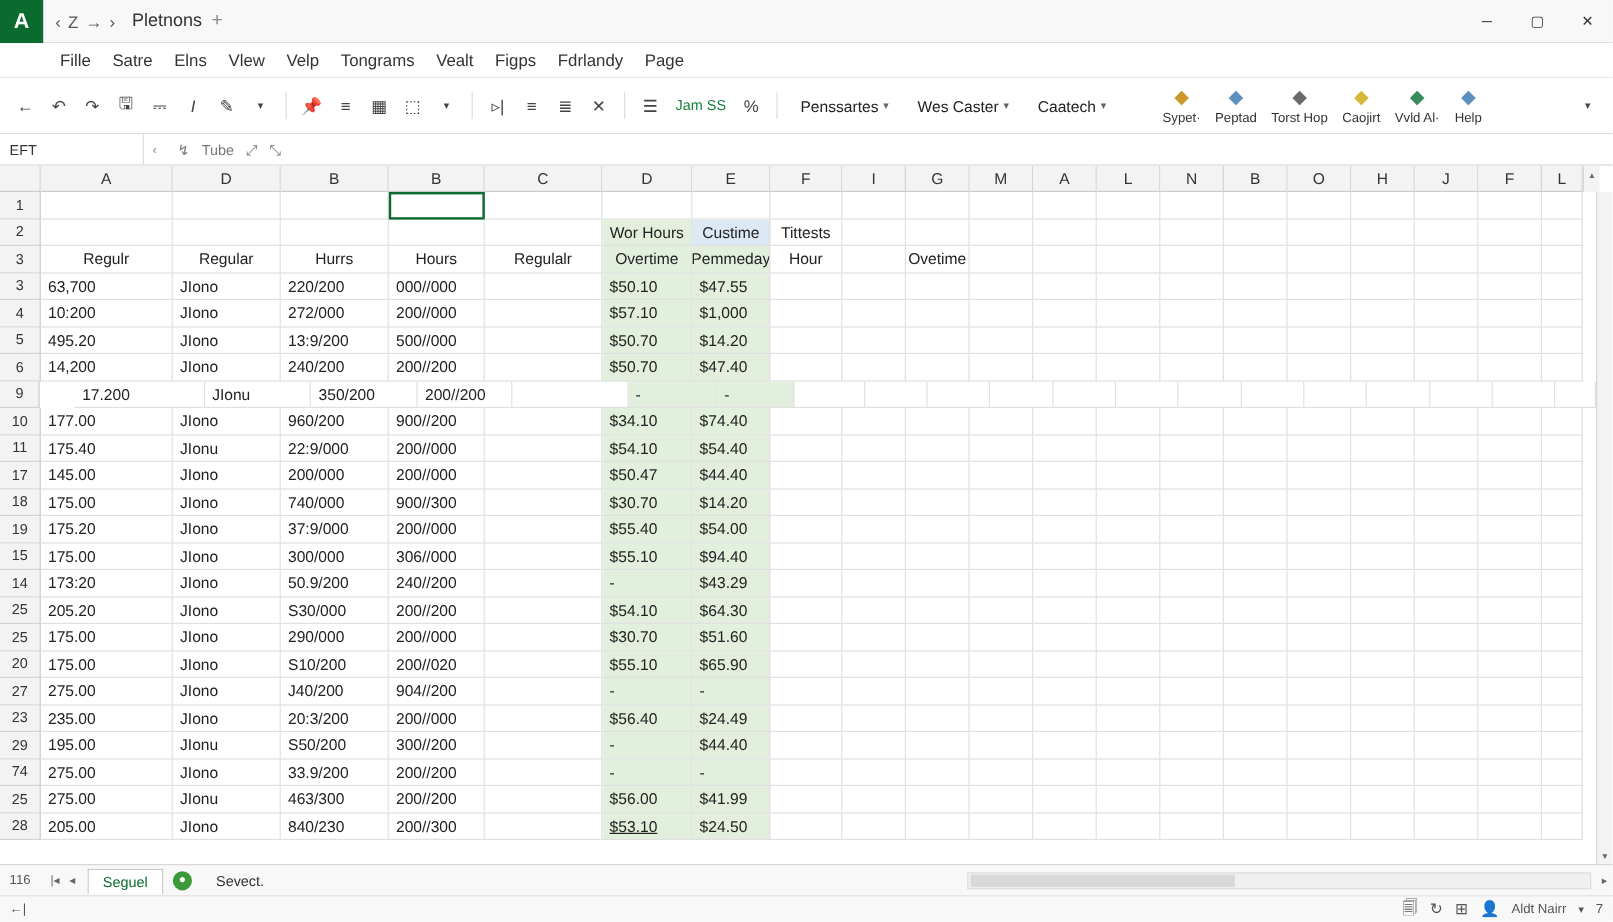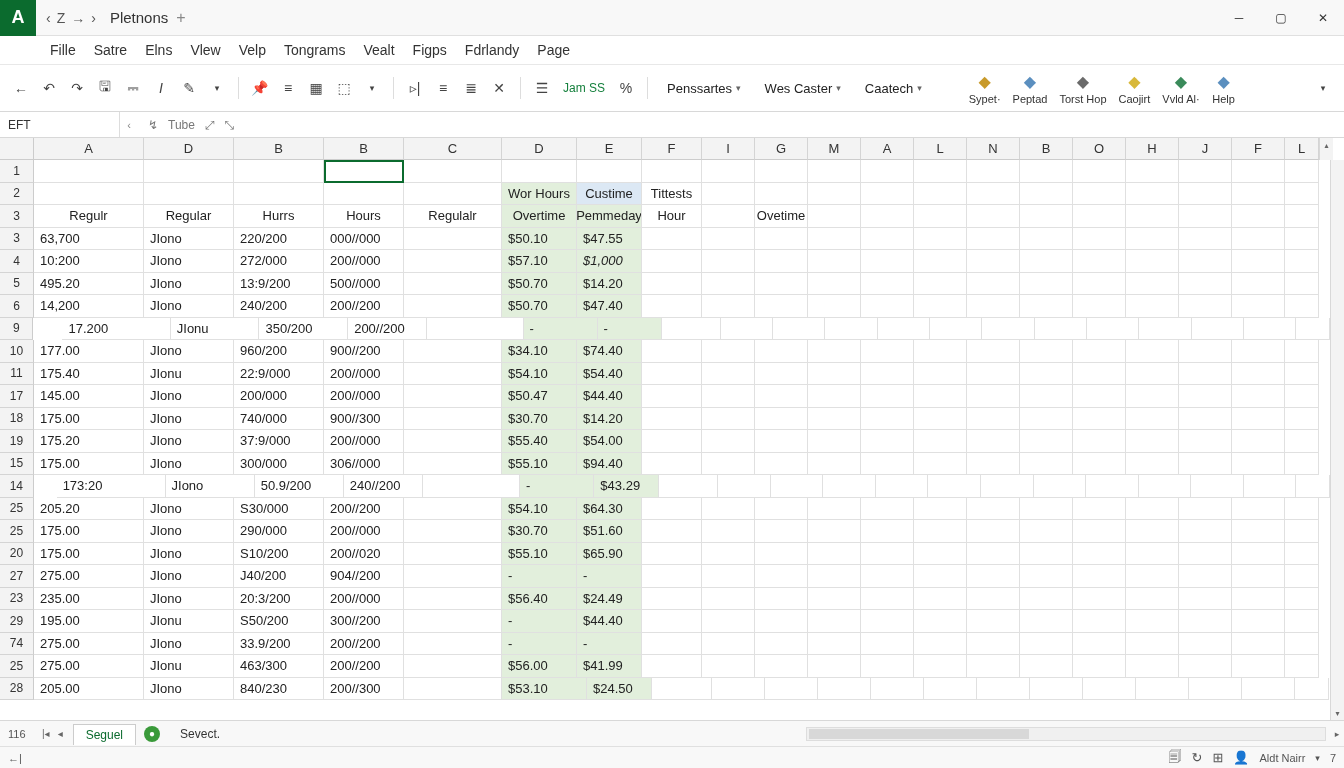--- a/index.html
+++ b/index.html
@@ -314,7 +314,7 @@
             <div class="cell" style="width: 80px;">200//000</div>
             <div class="cell" style="width: 98px;"></div>
             <div class="cell green" style="width: 75px;">$57.10</div>
-            <div class="cell green" style="width: 65px; font-style: italic;">$1,000</div>
+            <div class="cell green" style="width: 65px;">$1,000</div>
             <div class="cell" style="width: 60px;"></div>
             <div class="cell" style="width: 53px;"></div>
             <div class="cell" style="width: 53px;"></div>

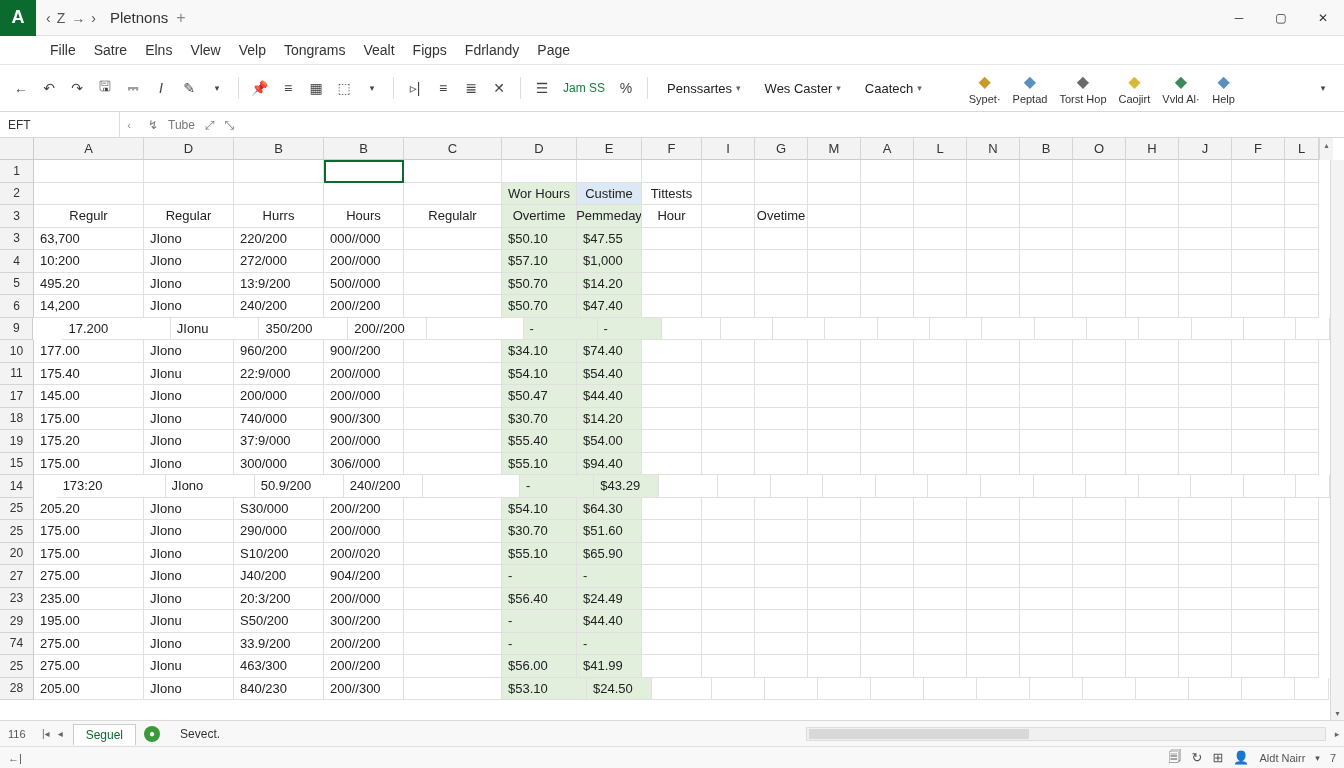--- a/index.html
+++ b/index.html
@@ -538,7 +538,7 @@
           </div>
           <div class="row">
             <div class="row-h">14</div>
-            <div class="cell" style="width: 110px; margin-left: 23px;">173:20</div>
+            <div class="cell" style="width: 110px;">173:20</div>
             <div class="cell" style="width: 90px;">JIono</div>
             <div class="cell" style="width: 90px;">50.9/200</div>
             <div class="cell" style="width: 80px;">240//200</div>

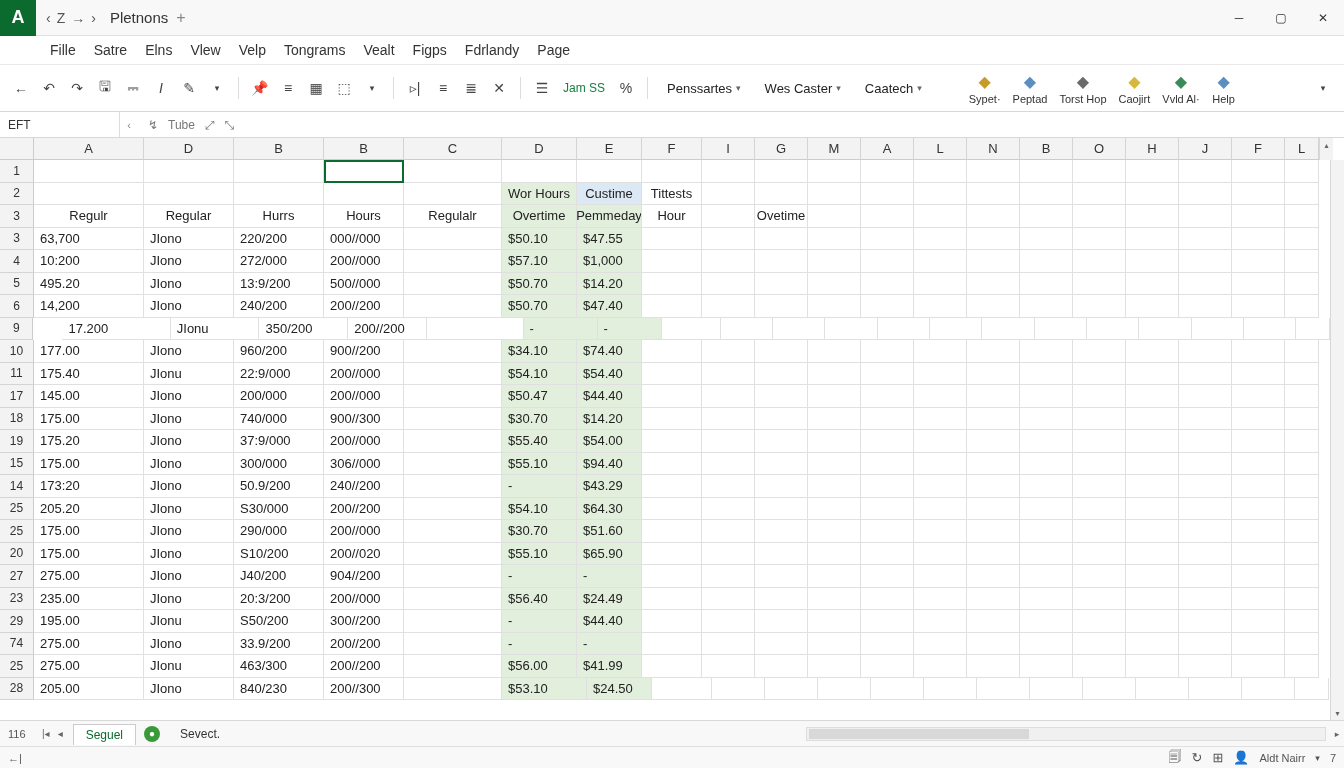--- a/index.html
+++ b/index.html
@@ -750,7 +750,7 @@
             <div class="cell" style="width: 90px;">840/230</div>
             <div class="cell" style="width: 80px;">200//300</div>
             <div class="cell" style="width: 98px;"></div>
-            <div class="cell green" style="width: 85px;">$53.10</div>
+            <div class="cell green" style="width: 75px; text-decoration: underline;">$53.10</div>
             <div class="cell green" style="width: 65px;">$24.50</div>
             <div class="cell" style="width: 60px;"></div>
             <div class="cell" style="width: 53px;"></div>

